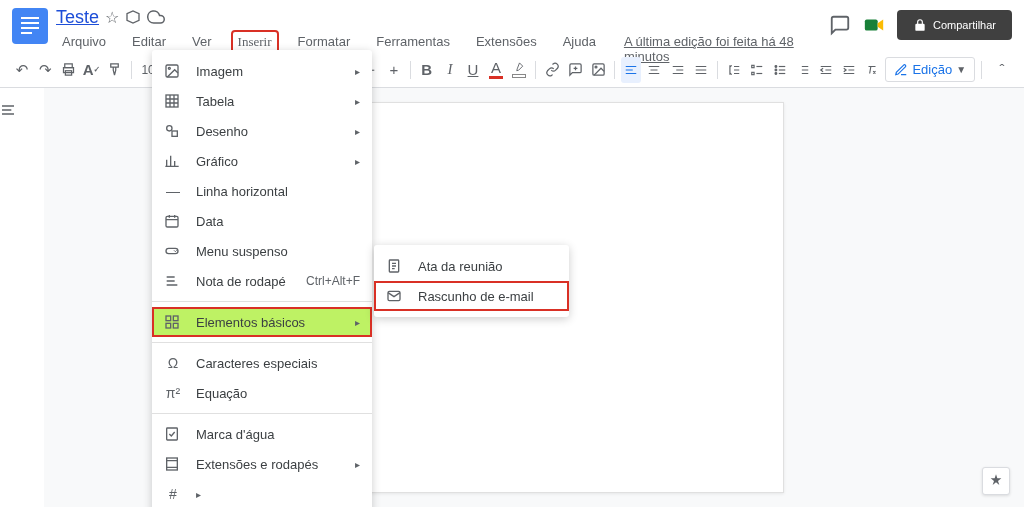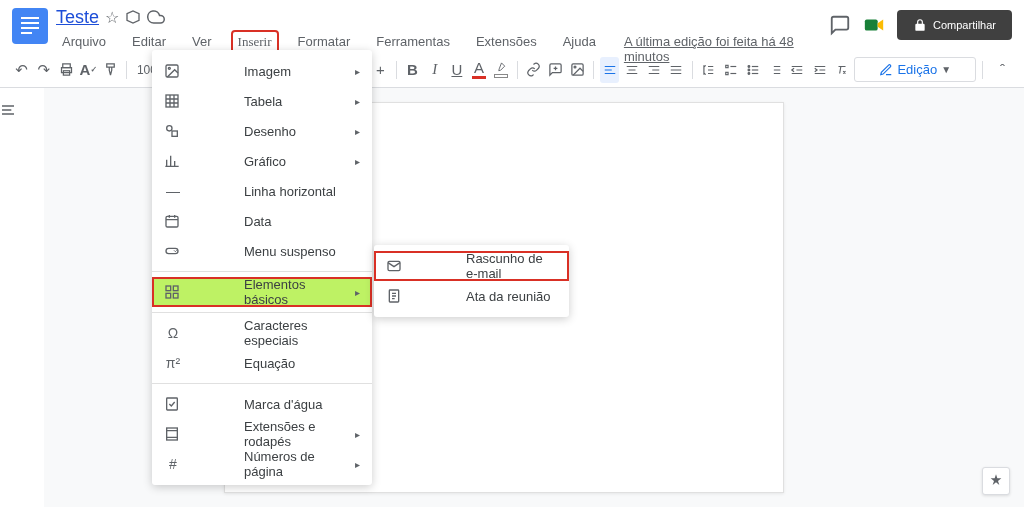--- a/index.html
+++ b/index.html
@@ -41,7 +41,7 @@
     .dd-item { display: flex; align-items: center; padding: 5px 12px; height: 30px; cursor: pointer; gap: 14px; font-size: 13px; color: #3c4043; position: relative; }
     .dd-item.highlighted { background: #bef264; outline: 2px solid #d93025; outline-offset: -2px; }
     .dd-icon { width: 18px; text-align: center; color: #5f6368; font-size: 14px; }
-    .dd-label { flex: 1; margin-left: 48px; }
+    .dd-label { flex: 1; }
     .dd-arrow { color: #5f6368; font-size: 10px; }
     .dd-shortcut { color: #5f6368; font-size: 12px; }
     .dd-sep { height: 1px; background: #e0e0e0; margin: 5px 0; }

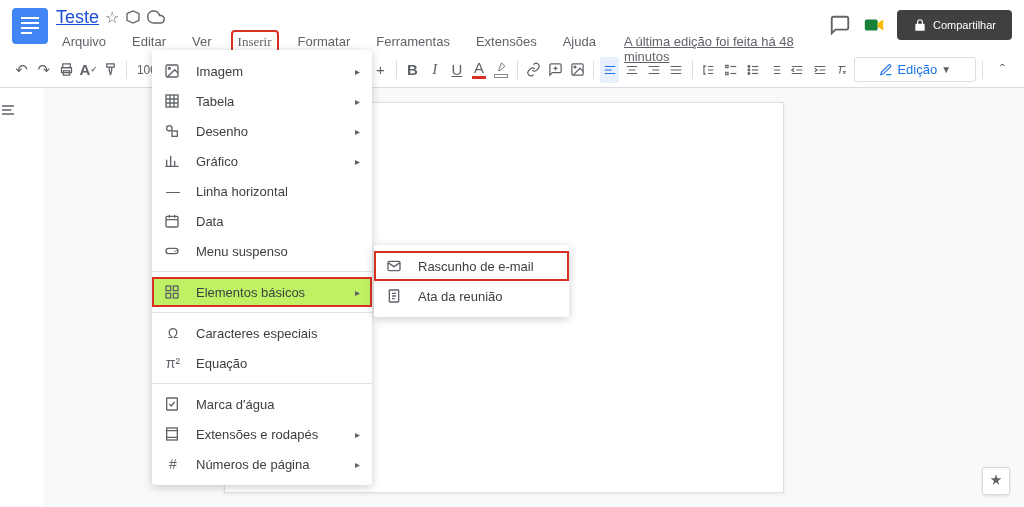--- a/index.html
+++ b/index.html
@@ -27,7 +27,7 @@
     .tb-btn { width: 26px; height: 26px; display: flex; align-items: center; justify-content: center; cursor: pointer; border-radius: 3px; font-size: 15px; }
     .tb-sep { width: 1px; height: 18px; background: #dadce0; margin: 0 3px; }
     .zoom-box { padding: 2px 4px; font-size: 12px; display: flex; align-items: center; gap: 2px; }
-    .edit-mode { margin-left: auto; display: flex; align-items: center; gap: 4px; background: #fff; border: 1px solid #dadce0; border-radius: 3px; padding: 4px 24px; color: #1a73e8; font-size: 13px; }
+    .edit-mode { margin-left: auto; display: flex; align-items: center; gap: 4px; background: #fff; border: 1px solid #dadce0; border-radius: 3px; padding: 4px 8px; color: #1a73e8; font-size: 13px; }
     .tb-chev { margin-left: 4px; }
     
     .workspace { position: relative; height: calc(100% - 88px); display: flex; }

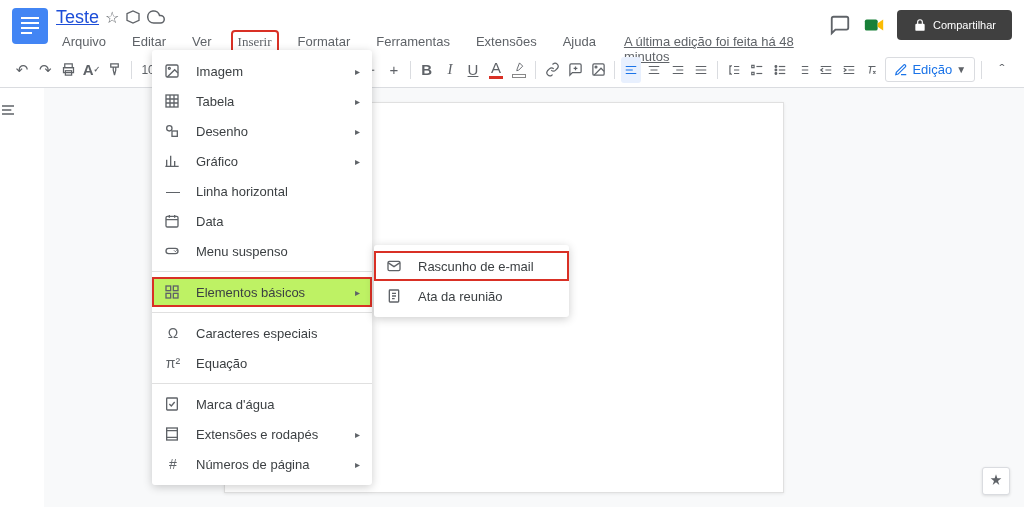--- a/index.html
+++ b/index.html
@@ -331,6 +331,15 @@
       </span>
     <span class="dd-label">Menu suspenso</span>
   </div>
+  <div class="dd-item">
+    <span class="dd-icon">
+        <svg width="16" height="16" viewBox="0 0 24 24" stroke="#5f6368" stroke-width="2">
+          <path d="M4 6h12M4 12h12M4 18h16"></path>
+        </svg>
+      </span>
+    <span class="dd-label">Nota de rodapé</span>
+    <span class="dd-shortcut">Ctrl+Alt+F</span>
+  </div>
   <div class="dd-sep"></div>
   <div class="dd-item highlighted">
     <span class="dd-icon">

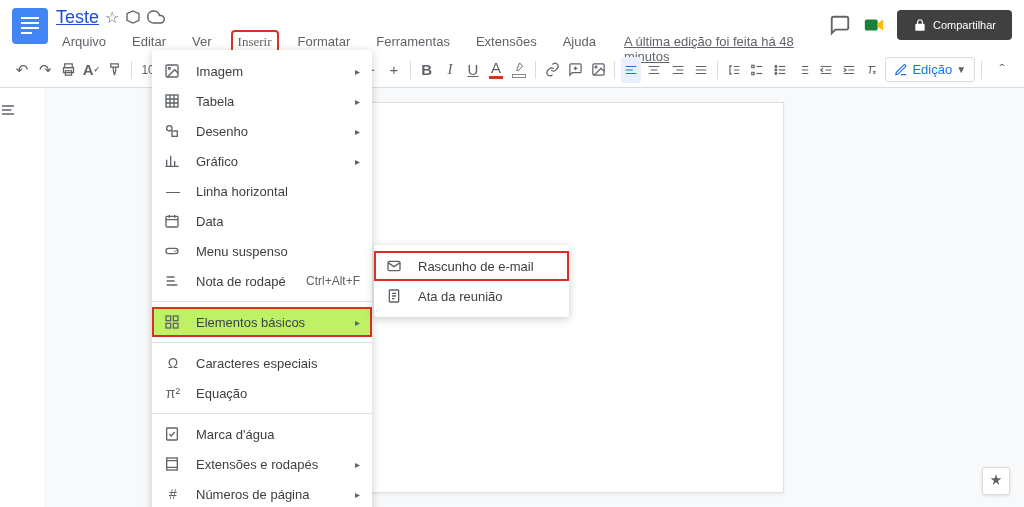--- a/index.html
+++ b/index.html
@@ -391,6 +391,15 @@
 </div>
 
 <div class="dropdown dd-sub">
+  <div class="dd-item">
+    <span class="dd-icon">
+        <svg width="16" height="16" viewBox="0 0 24 24" fill="none" stroke="#5f6368" stroke-width="2">
+          <rect x="5" y="3" width="14" height="18" rx="1"></rect>
+          <path d="M9 8h6M9 12h6M9 16h4"></path>
+        </svg>
+      </span>
+    <span class="dd-label">Ata da reunião</span>
+  </div>
   <div class="dd-item framed">
     <span class="dd-icon">
         <svg width="16" height="16" viewBox="0 0 24 24" fill="none" stroke="#5f6368" stroke-width="2">
@@ -400,15 +409,6 @@
       </span>
     <span class="dd-label">Rascunho de e-mail</span>
   </div>
-  <div class="dd-item">
-    <span class="dd-icon">
-        <svg width="16" height="16" viewBox="0 0 24 24" fill="none" stroke="#5f6368" stroke-width="2">
-          <rect x="5" y="3" width="14" height="18" rx="1"></rect>
-          <path d="M9 8h6M9 12h6M9 16h4"></path>
-        </svg>
-      </span>
-    <span class="dd-label">Ata da reunião</span>
-  </div>
 </div>
 
 </body></html>

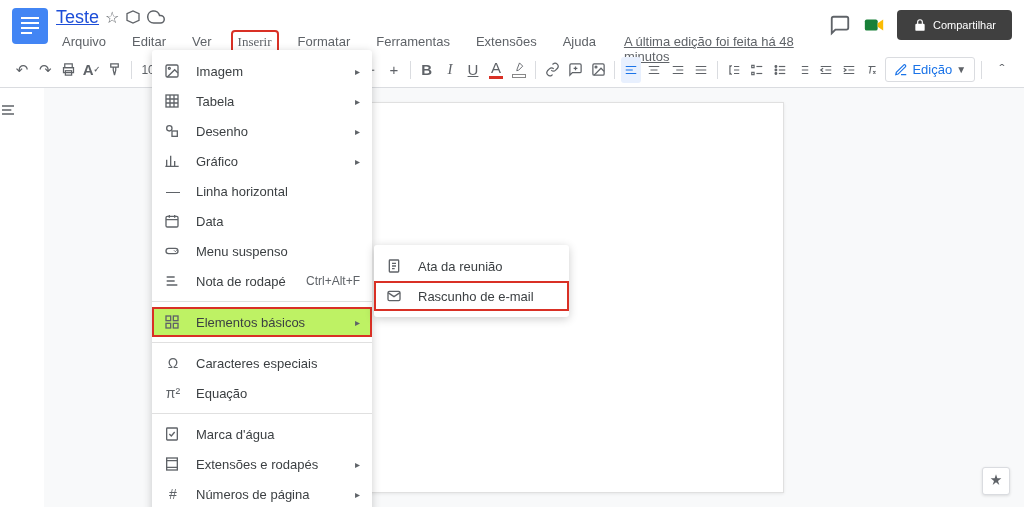--- a/index.html
+++ b/index.html
@@ -384,7 +384,6 @@
   </div>
   <div class="dd-item">
     <span class="dd-icon">#</span>
-    <span class="dd-label">Números de página</span>
     <span class="dd-arrow">▸</span>
   </div>
 

